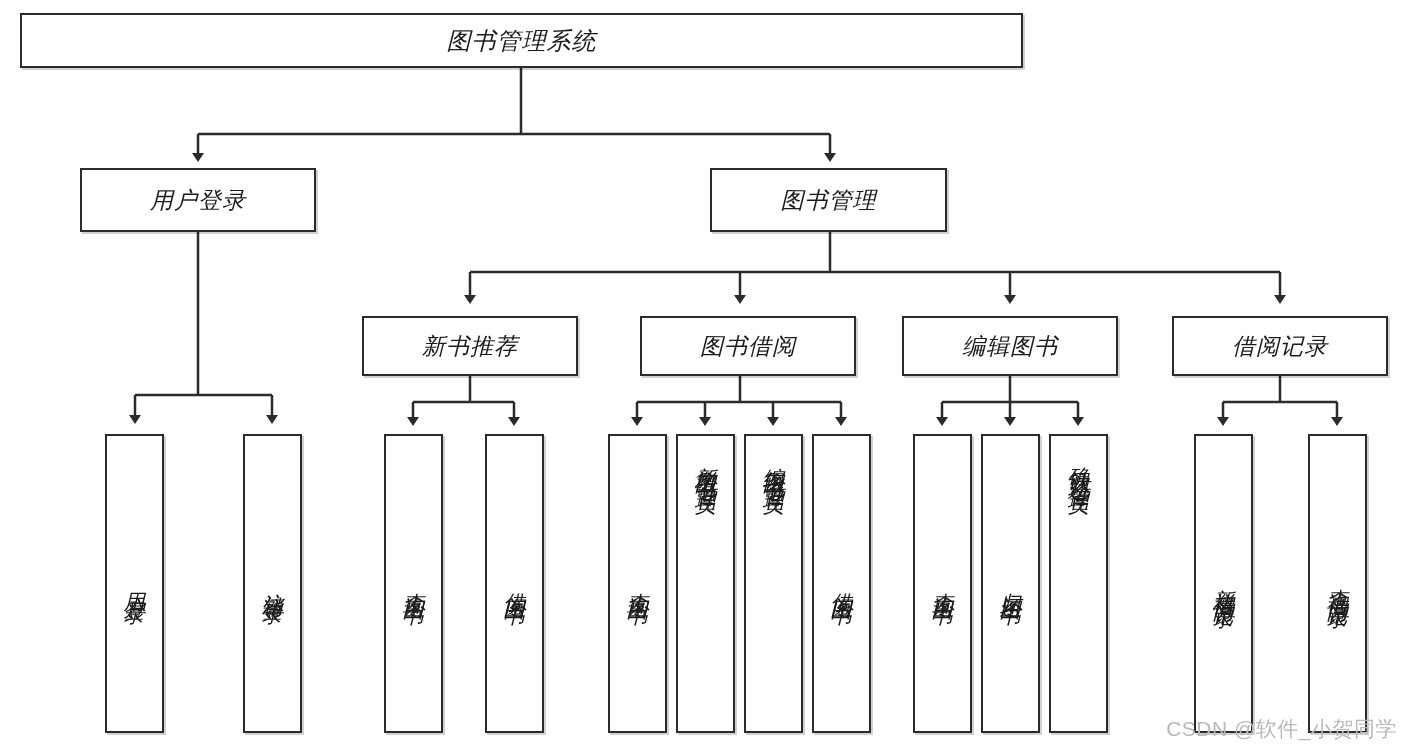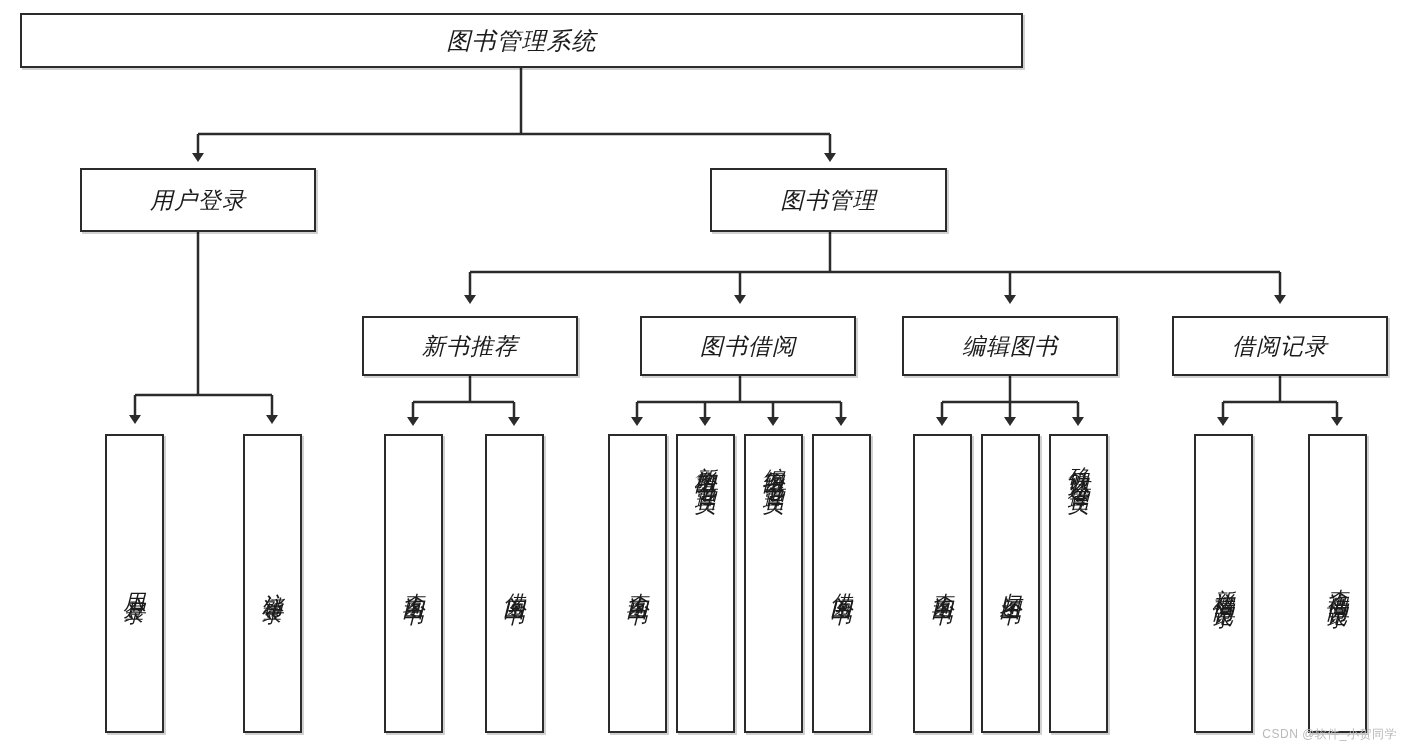--- a/index.html
+++ b/index.html
@@ -71,7 +71,7 @@
     position: absolute;
     right: 8px;
     bottom: 4px;
-    font-size: 12px;
+    font-size: 21px;
     color: #b9b9b9;
     letter-spacing: 0.5px;
     white-space: nowrap;

